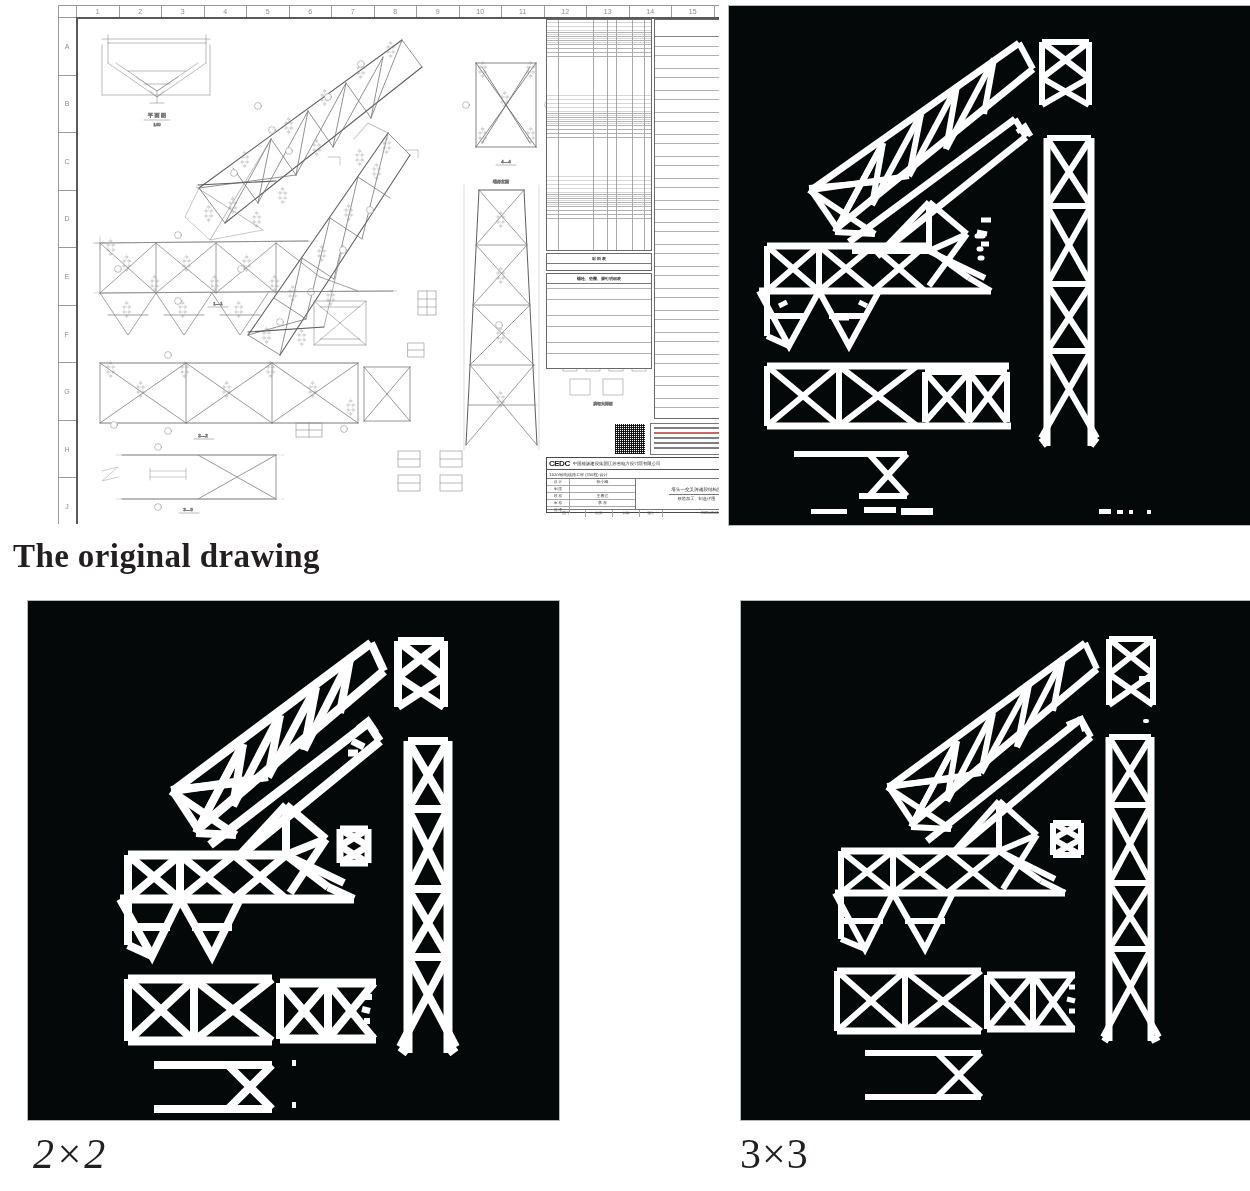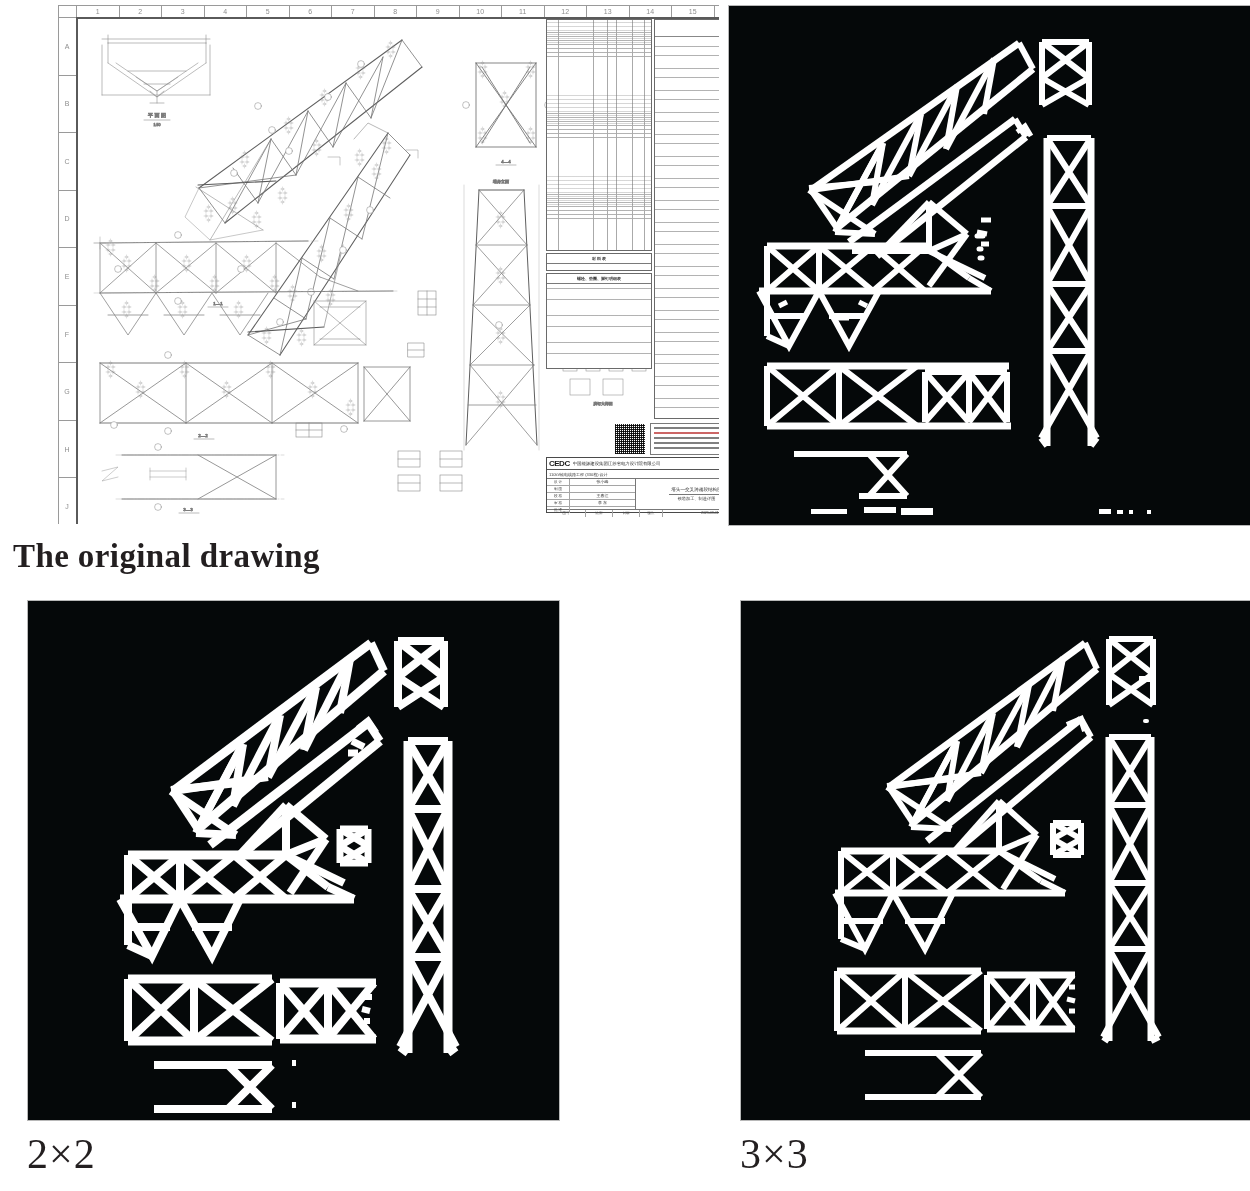--- a/index.html
+++ b/index.html
@@ -916,7 +916,7 @@
     </svg>
   </div>
 
-  <div class="caption caption-num" style="left:27px;top:1133px;width:531px;">2×2</div>
+  <div class="caption caption-num" style="left:33px;top:1133px;width:531px;font-style:italic;">2×2</div>
 
   <div class="panel panel-bin" style="left:740px;top:600px;width:510px;height:519px;">
     <svg width="510" height="519" viewBox="0 0 510 519">

